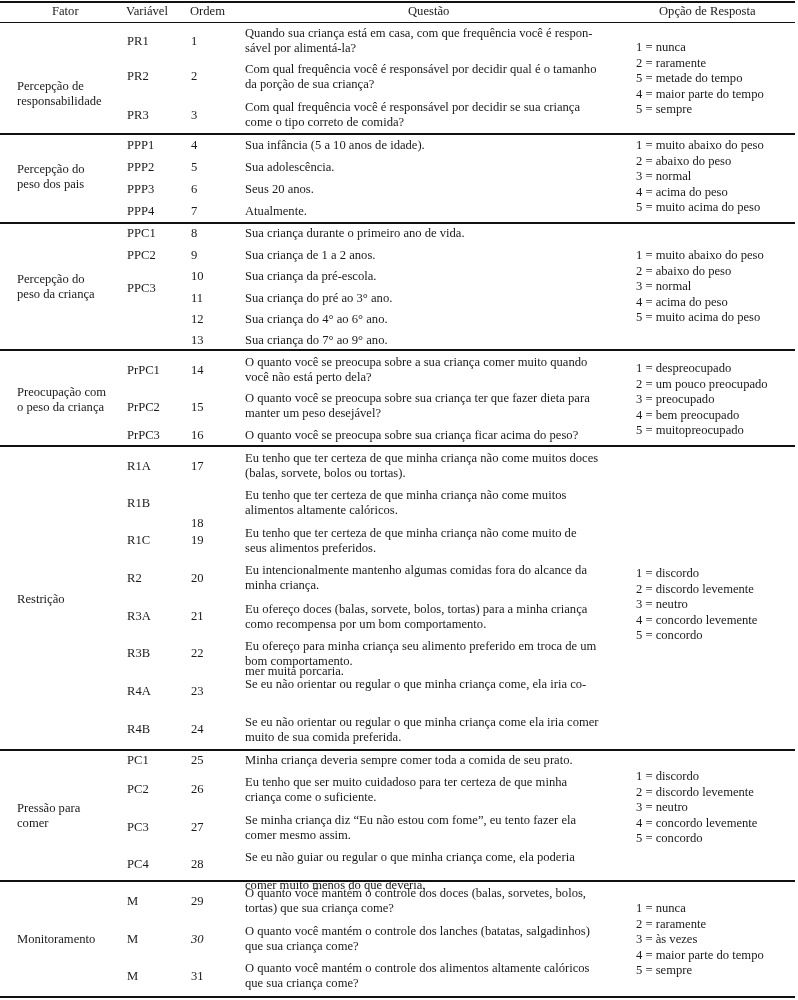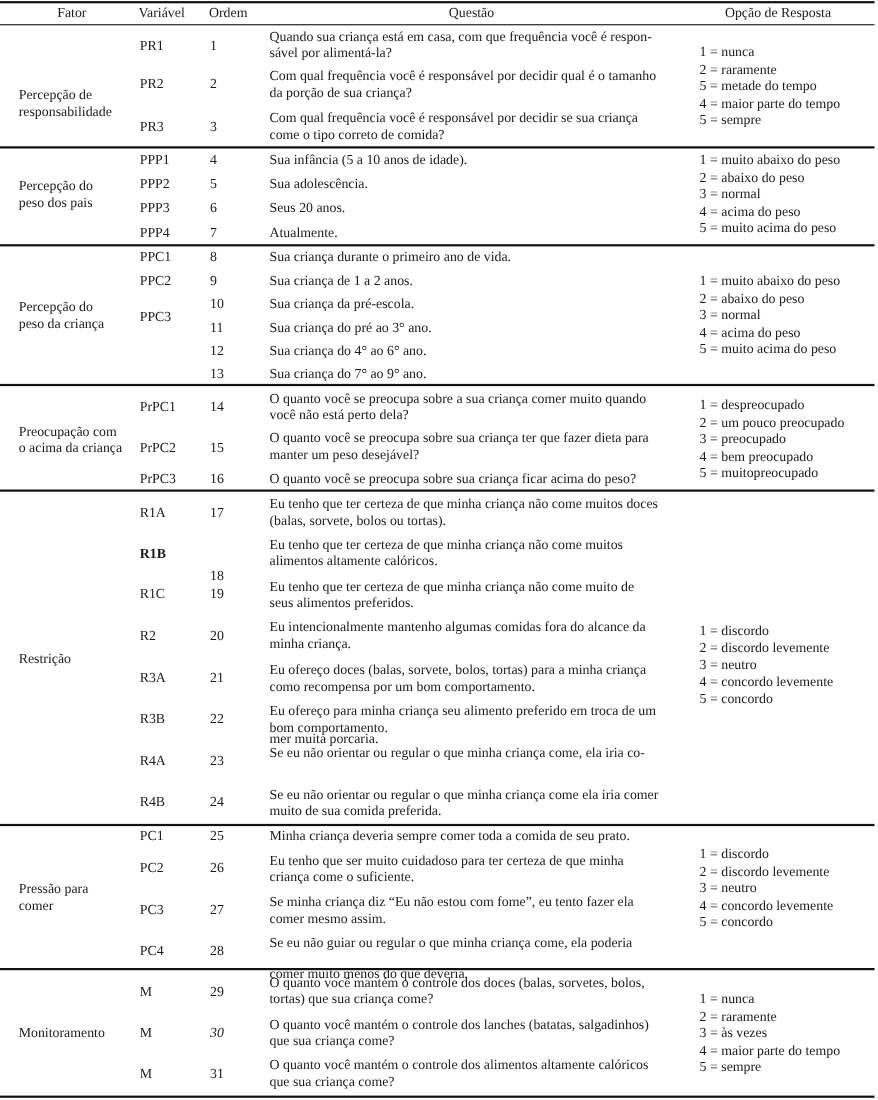--- a/index.html
+++ b/index.html
@@ -145,7 +145,7 @@
 
   <div>
     <div class="t" style="left:17px;top:385px;">Preocupação com</div>
-    <div class="t" style="left:17px;top:400px;">o acima da criança</div>
+    <div class="t" style="left:17px;top:400px;">o peso da criança</div>
 
     <div>
       <div class="t" style="left:127px;top:363px;">PrPC1</div>

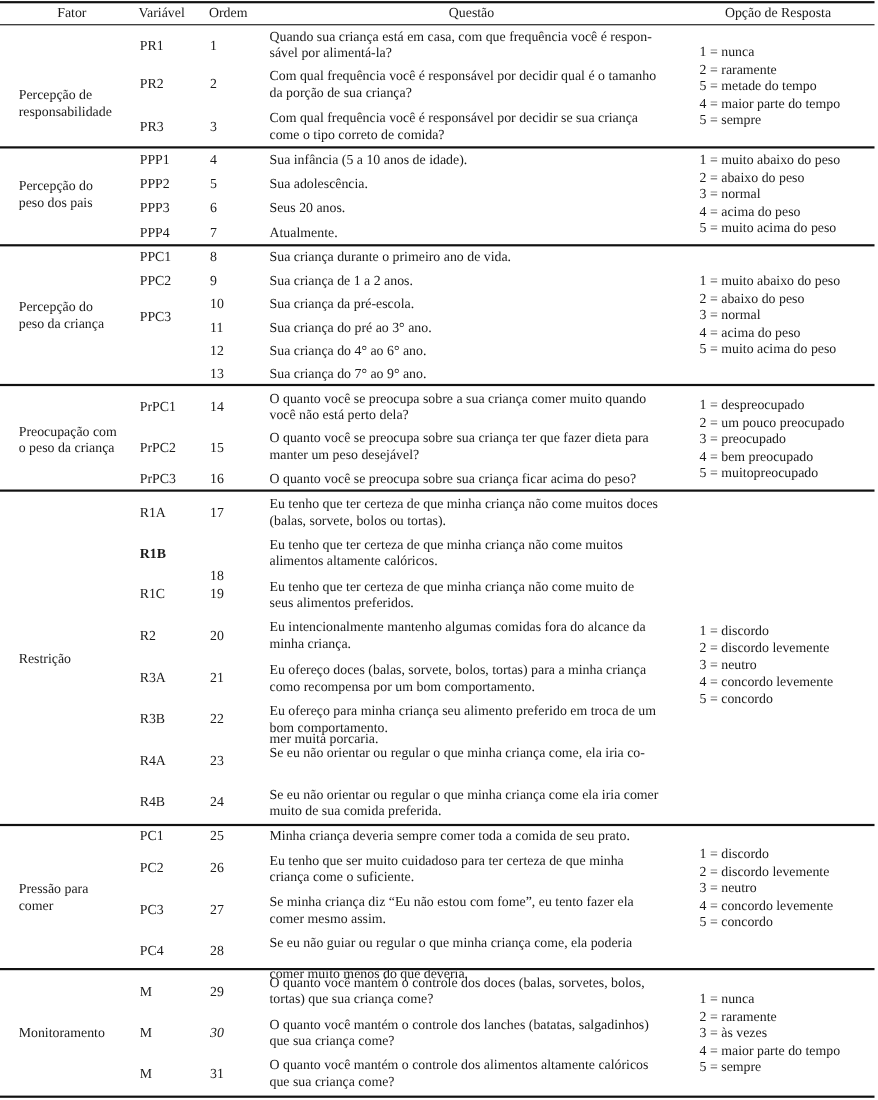--- a/index.html
+++ b/index.html
@@ -184,7 +184,7 @@
       <div class="t" style="left:245px;top:466px;">(balas, sorvete, bolos ou tortas).</div>
     </div>
     <div>
-      <div class="t" style="left:127px;top:496px;font-weight:bold;">R1B</div>
+      <div class="t" style="left:127px;top:496px;">R1B</div>
       <div class="t" style="left:191px;top:496px;margin-top:20px;">18</div>
       <div class="t" style="left:245px;top:488px;">Eu tenho que ter certeza de que minha criança não come muitos</div>
       <div class="t" style="left:245px;top:503px;">alimentos altamente calóricos.</div>

